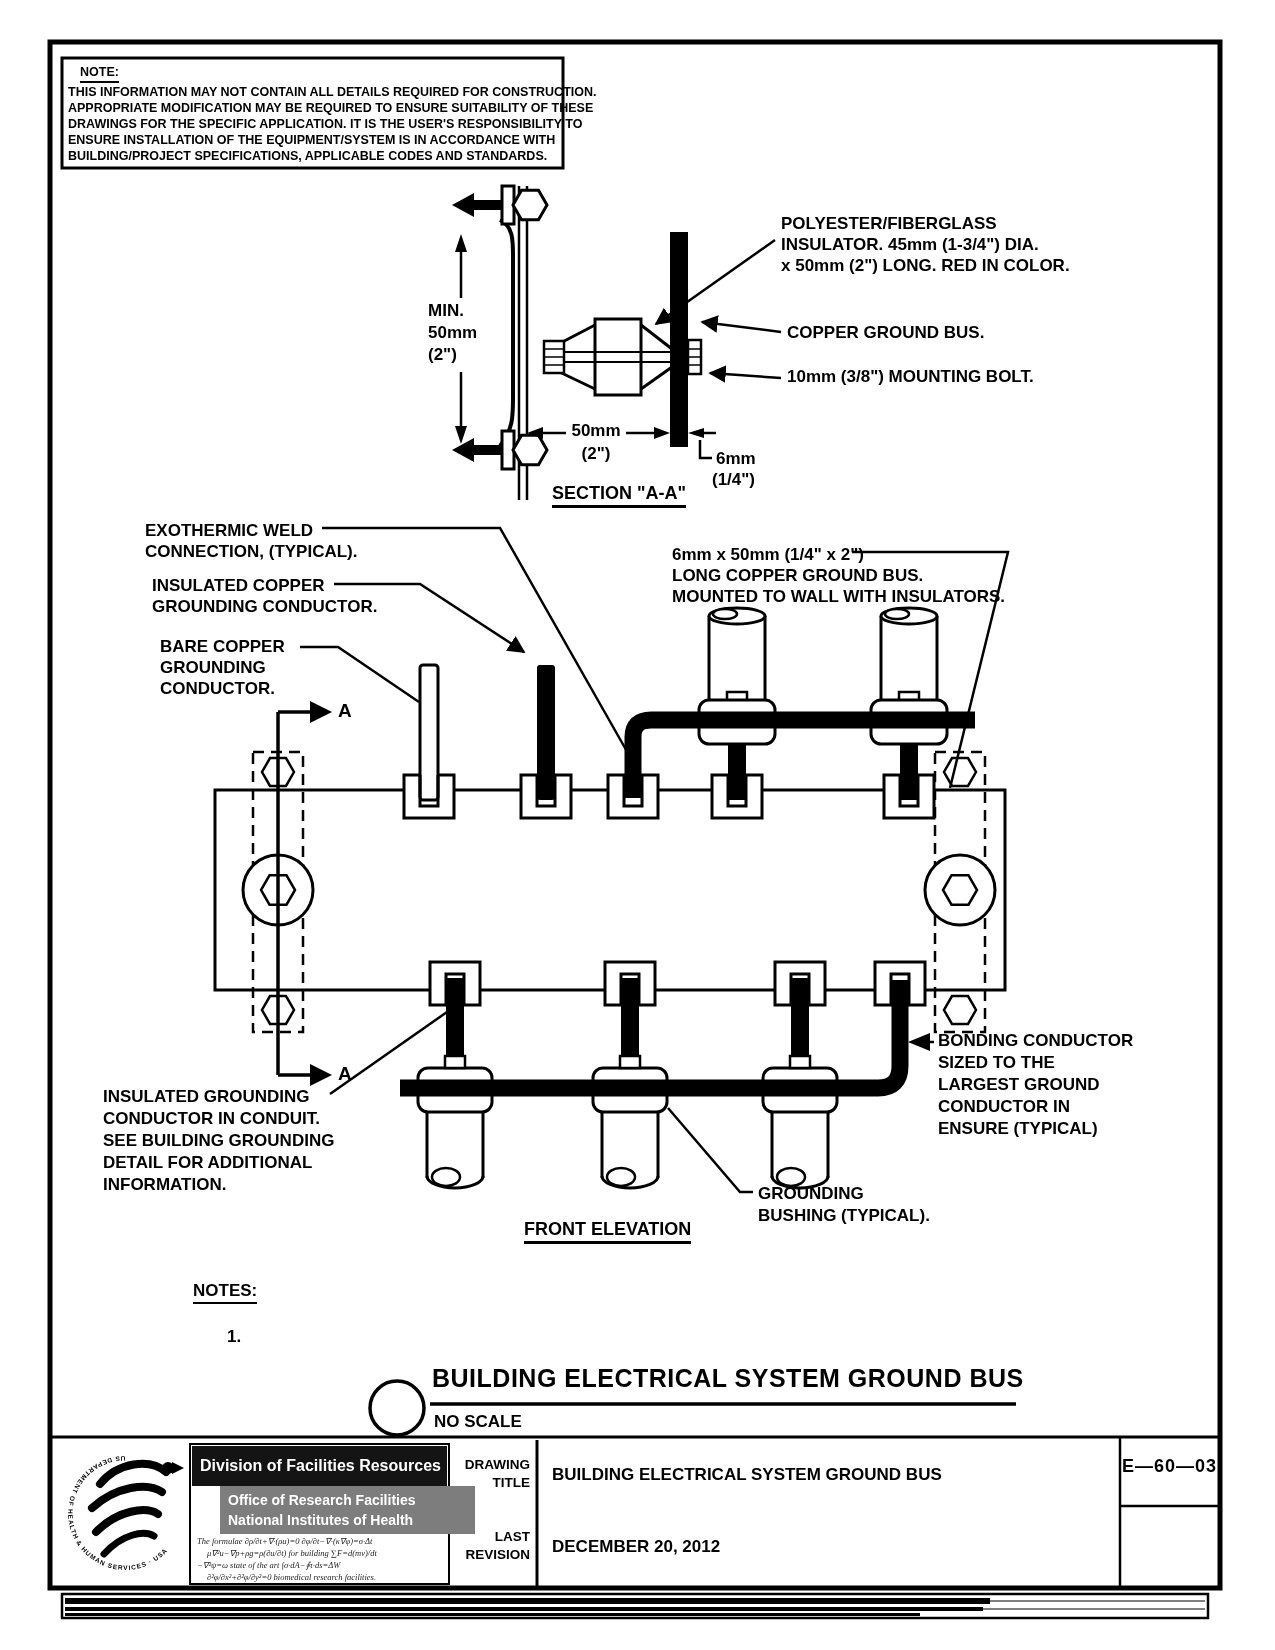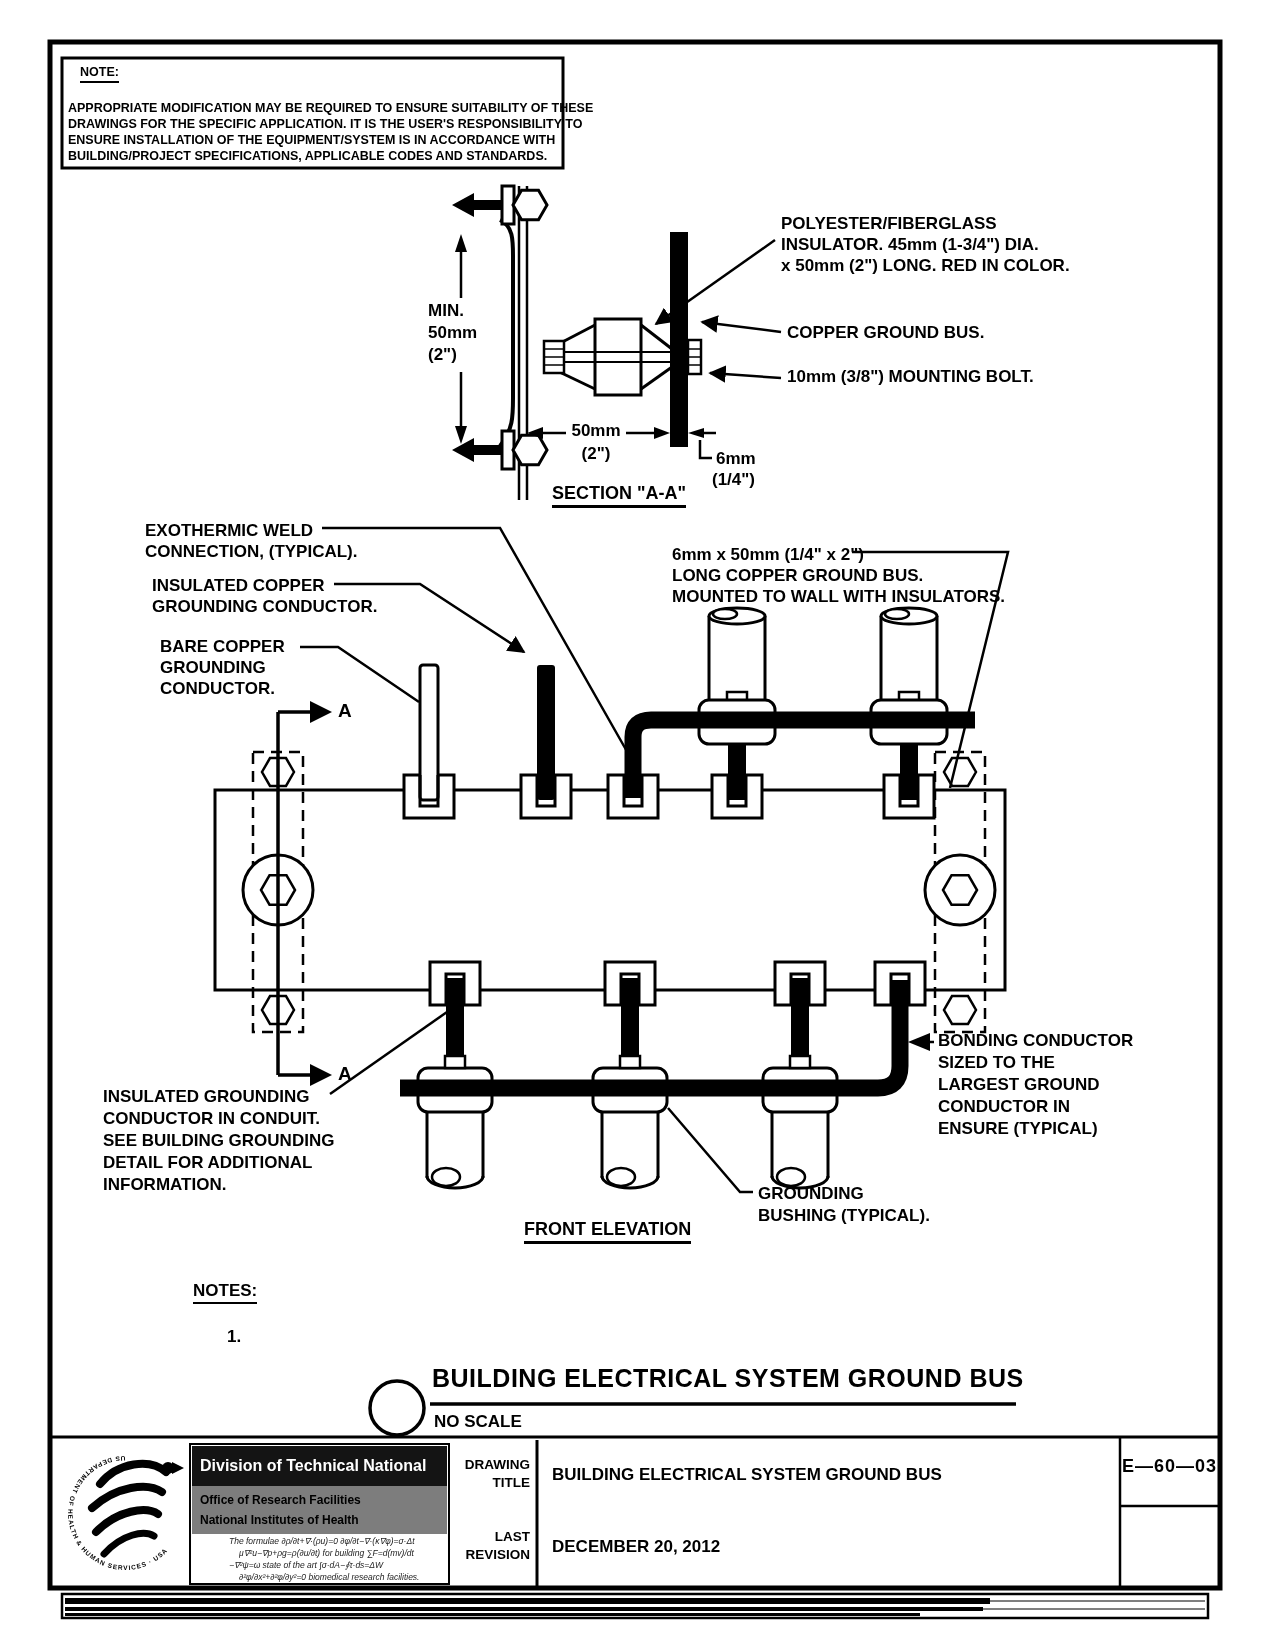--- a/index.html
+++ b/index.html
@@ -255,6 +255,7 @@
   </svg>
 
   <div class="lbl sm" style="left:68px;top:64px"><span class="ul" style="border-bottom-width:2px">NOTE:</span></div>
+  <div class="lbl sm" style="left:68px;top:84px">THIS INFORMATION MAY NOT CONTAIN ALL DETAILS REQUIRED FOR CONSTRUCTION.</div>
   <div class="lbl sm" style="left:68px;top:100px">APPROPRIATE MODIFICATION MAY BE REQUIRED TO ENSURE SUITABILITY OF THESE</div>
   <div class="lbl sm" style="left:68px;top:116px">DRAWINGS FOR THE SPECIFIC APPLICATION.  IT IS THE USER'S RESPONSIBILITY TO</div>
   <div class="lbl sm" style="left:68px;top:132px">ENSURE INSTALLATION OF THE EQUIPMENT/SYSTEM IS IN ACCORDANCE WITH</div>

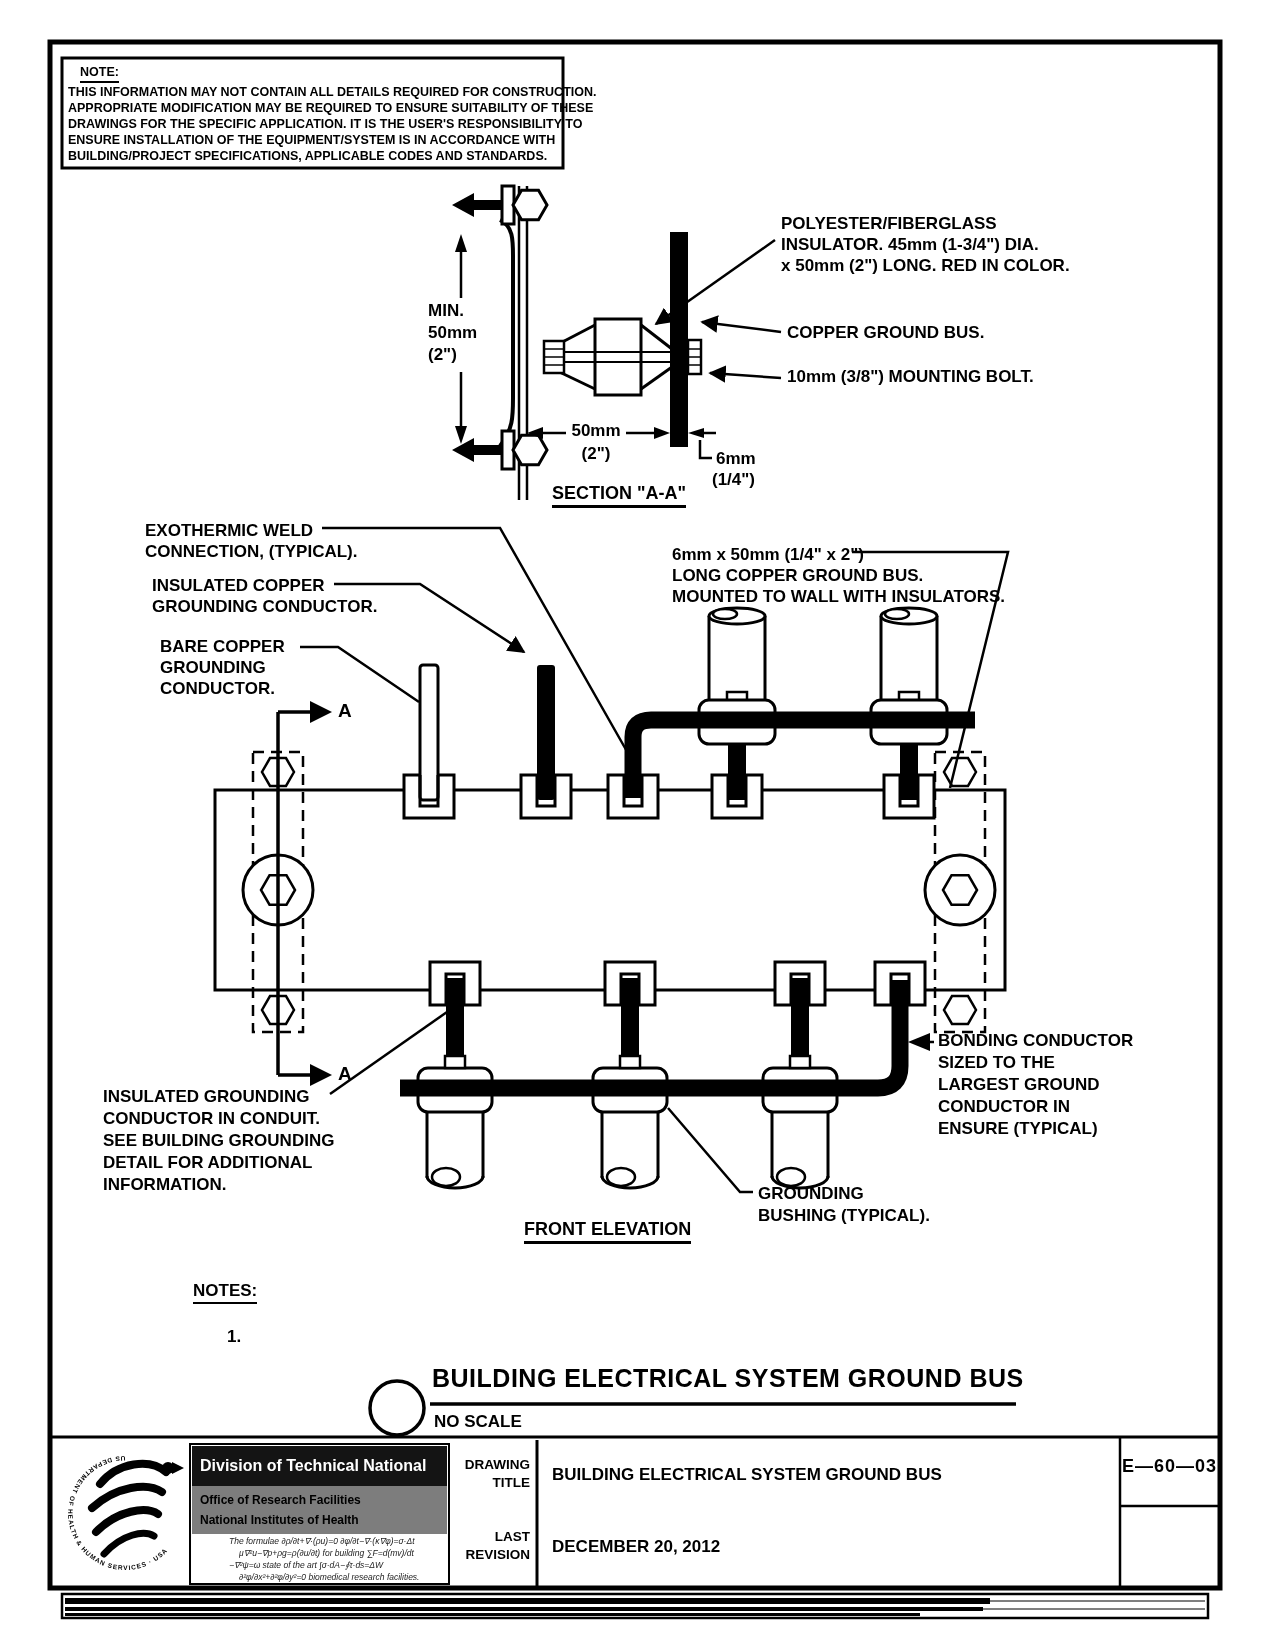--- a/index.html
+++ b/index.html
@@ -319,7 +319,7 @@
   <div class="lbl big" style="left:432px;top:1368px">BUILDING ELECTRICAL SYSTEM GROUND BUS</div>
   <div class="lbl" style="left:434px;top:1411px">NO SCALE</div>
 
-  <div class="divhdr" style="left:192px;top:1446px;width:255px;height:40px;line-height:40px;padding-left:8px;box-sizing:border-box">Division of Technical National</div>
+  <div class="divhdr" style="left:192px;top:1446px;width:255px;height:40px;line-height:40px;padding-left:8px;box-sizing:border-box">Division of Facilities Resources</div>
   <div class="divsub" style="left:192px;top:1486px;width:255px;height:48px;padding:4px 0 0 8px;box-sizing:border-box">
     <div>Office of Research Facilities</div>
     <div>National Institutes of Health</div>

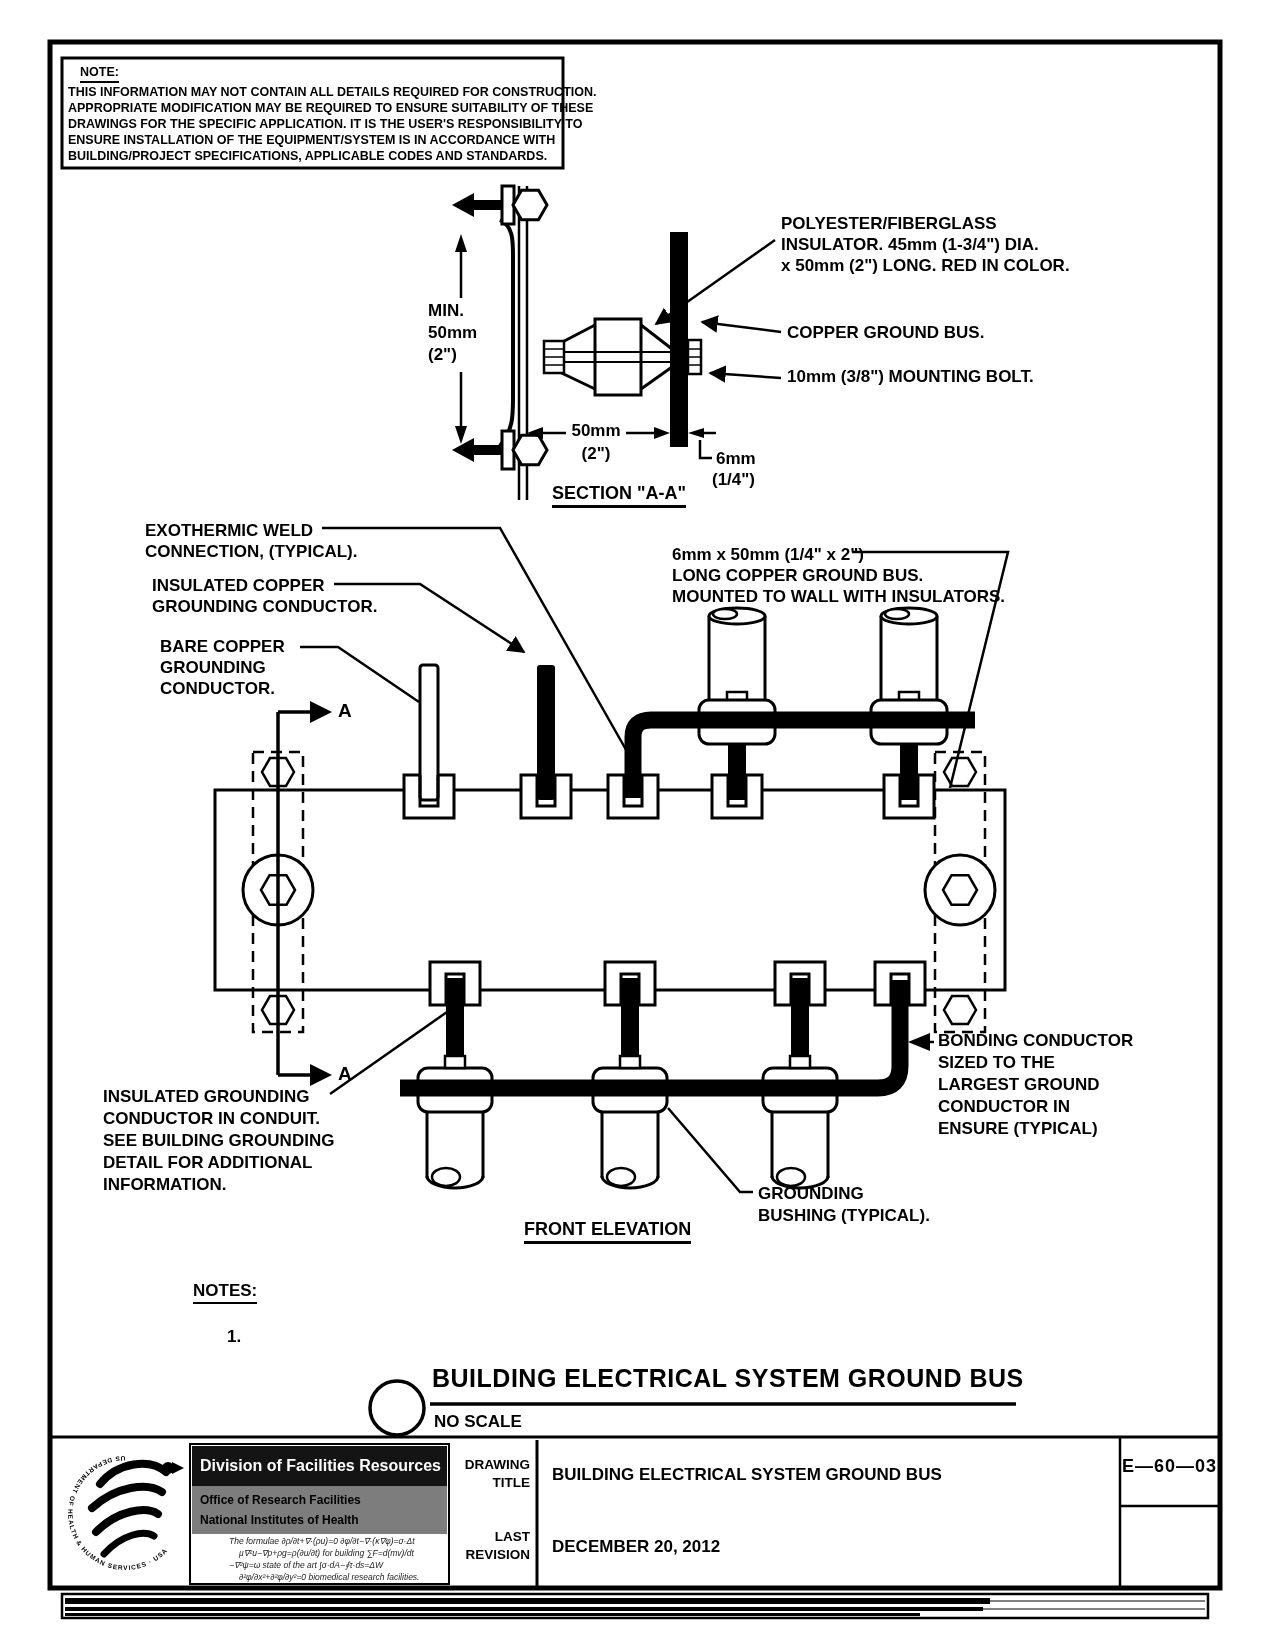--- a/index.html
+++ b/index.html
@@ -15,7 +15,7 @@
   .tb-lab{font-size:13.5px;line-height:18px;text-align:right;}
   .tb-val{font-size:17px;}
   .divhdr{position:absolute;background:#141414;color:#fff;font-weight:bold;font-size:16px;}
-  .divsub{position:absolute;background:#7d7d7d;color:#000000;font-size:12px;line-height:20px;font-weight:bold;}
+  .divsub{position:absolute;background:#7d7d7d;color:#ffffff;font-size:14px;line-height:20px;font-weight:bold;margin-left:28px;}
   .formula{position:absolute;font-family:Liberation Sans, sans-serif;font-style:italic;
            font-size:8.5px;color:#222;white-space:nowrap;overflow:hidden;margin-left:32px;}
   .num{font-size:18px;letter-spacing:1px;}

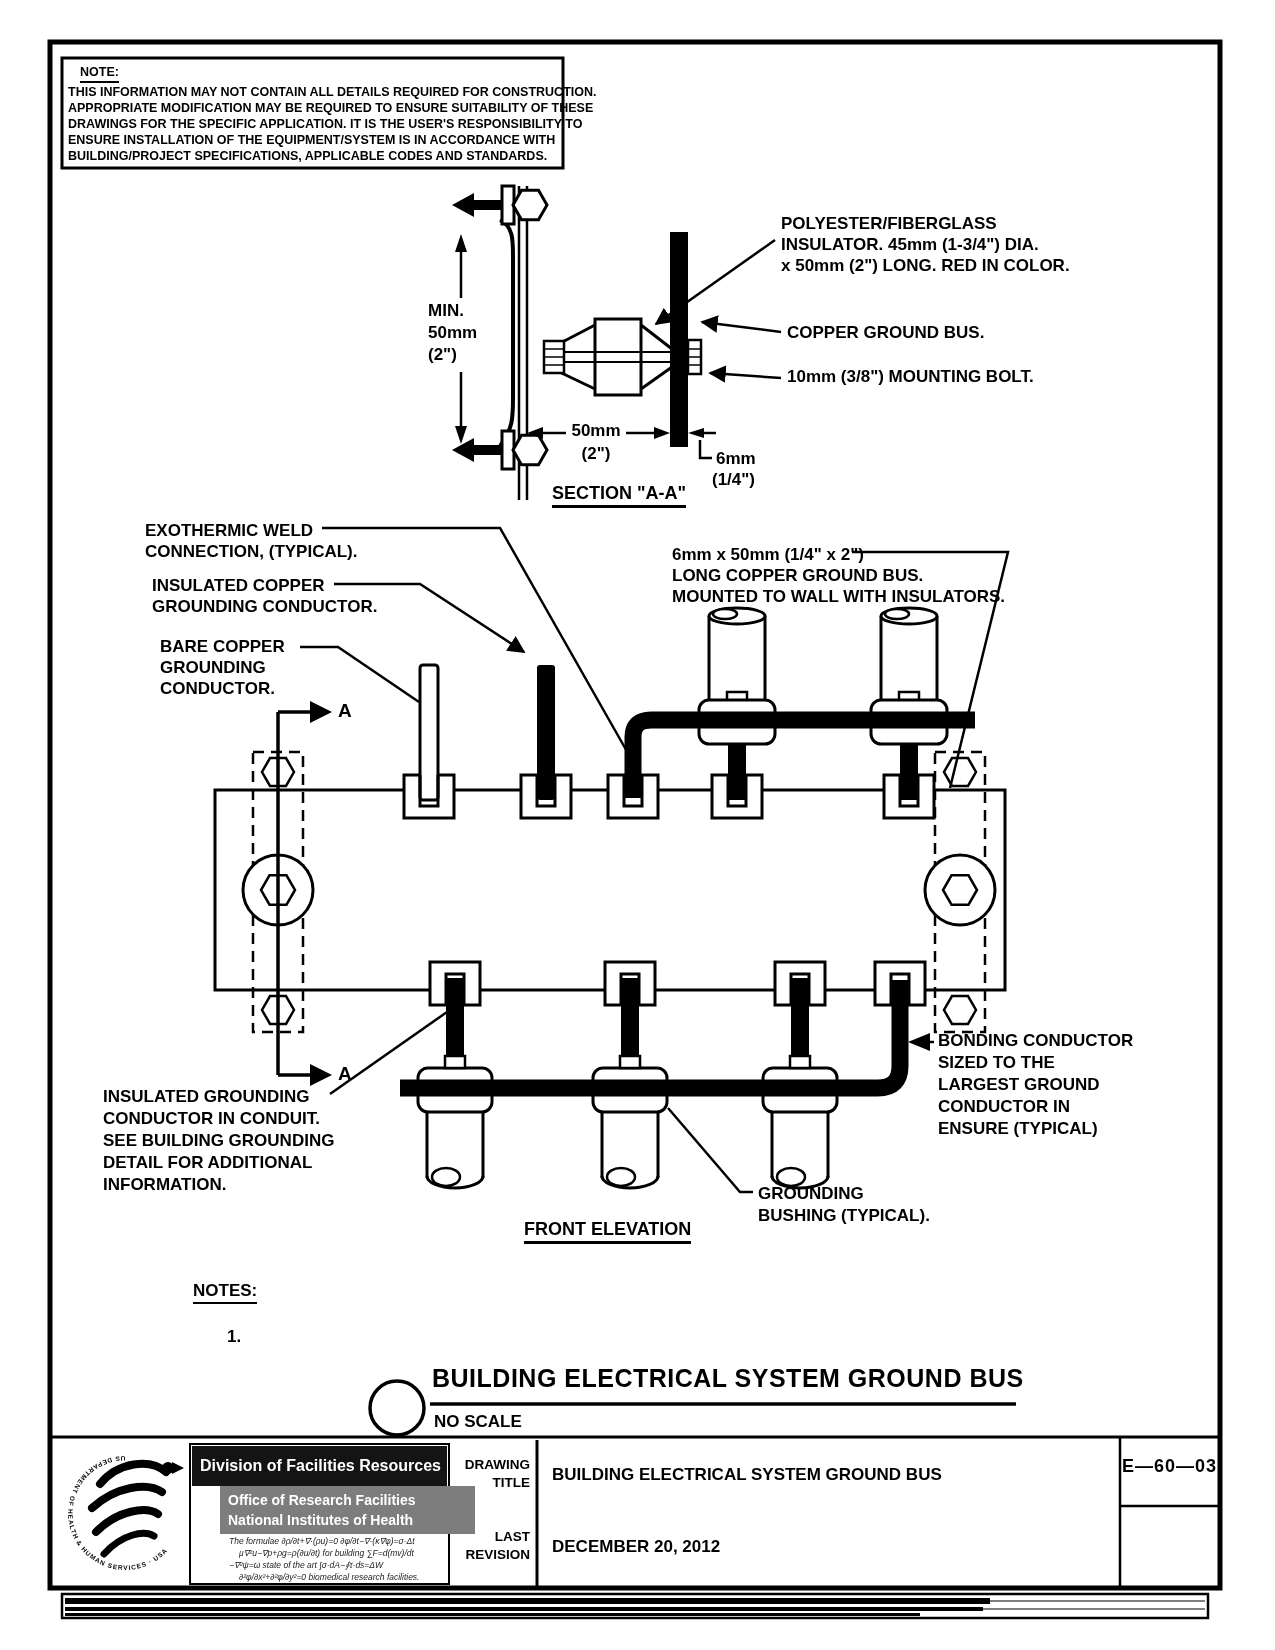--- a/index.html
+++ b/index.html
@@ -16,8 +16,8 @@
   .tb-val{font-size:17px;}
   .divhdr{position:absolute;background:#141414;color:#fff;font-weight:bold;font-size:16px;}
   .divsub{position:absolute;background:#7d7d7d;color:#ffffff;font-size:14px;line-height:20px;font-weight:bold;margin-left:28px;}
-  .formula{position:absolute;font-family:Liberation Sans, sans-serif;font-style:italic;
-           font-size:8.5px;color:#222;white-space:nowrap;overflow:hidden;margin-left:32px;}
+  .formula{position:absolute;font-family:Liberation Serif, serif;font-style:italic;
+           font-size:8.5px;color:#222;white-space:nowrap;overflow:hidden;}
   .num{font-size:18px;letter-spacing:1px;}
 </style>
 </head>

